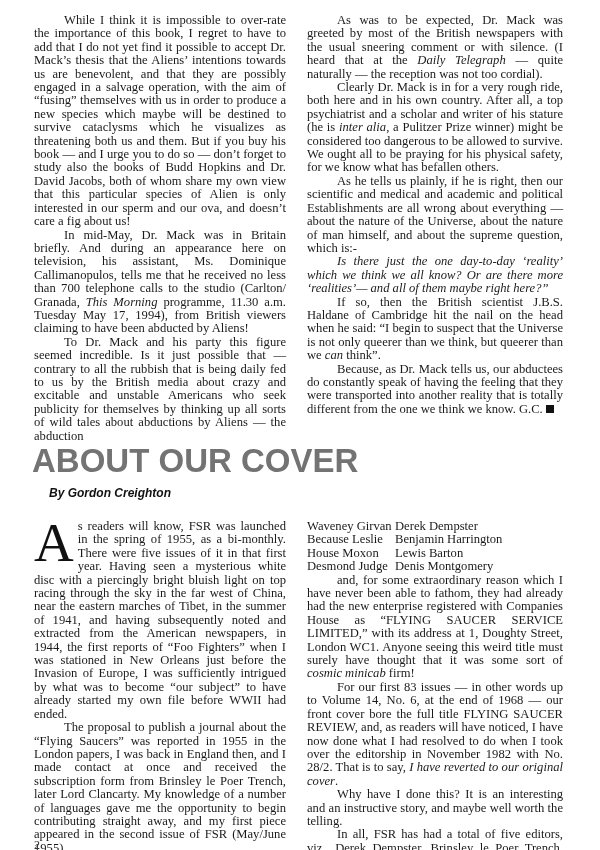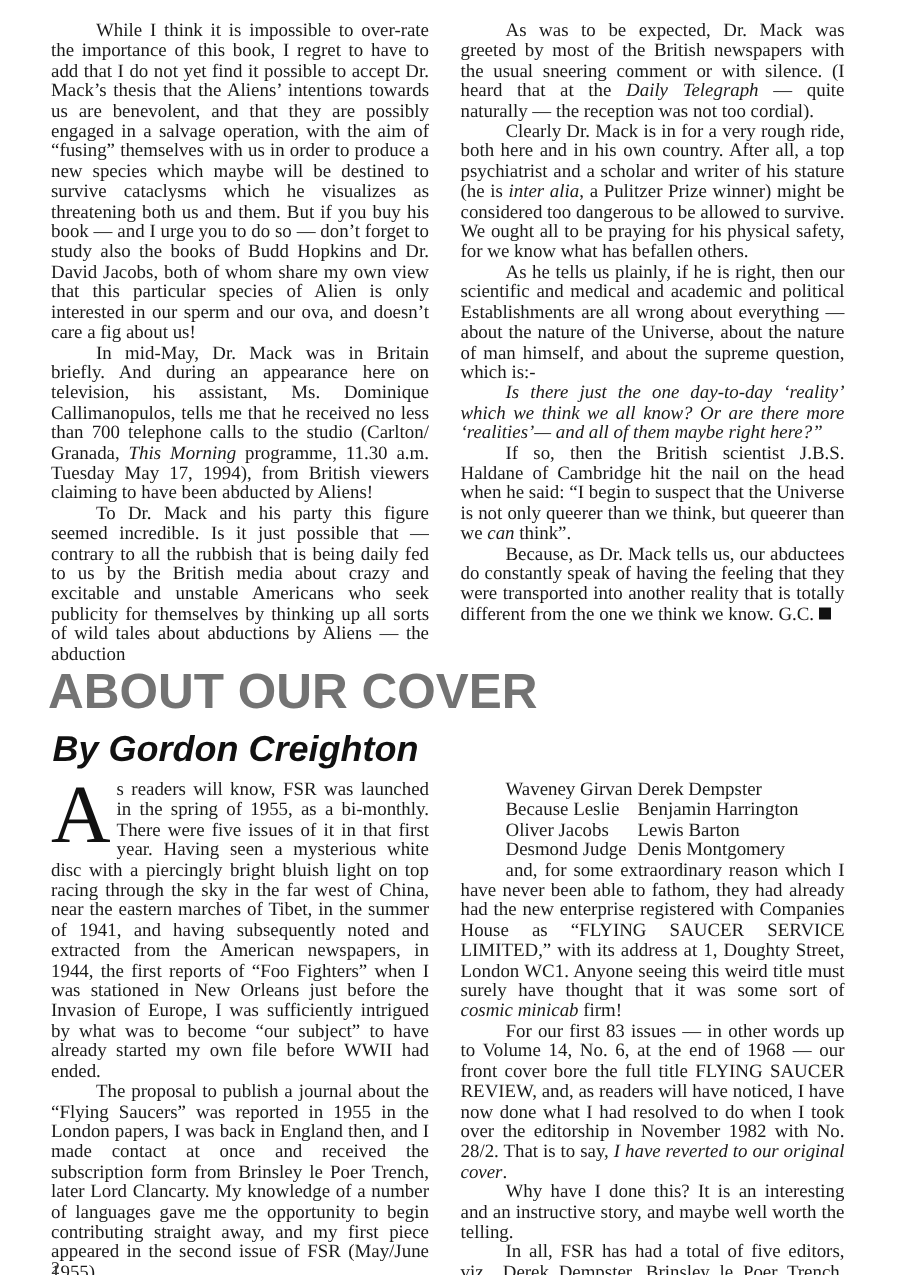--- a/index.html
+++ b/index.html
@@ -15,9 +15,9 @@
   .heading { position: absolute; left: 32px; top: 442px; margin: 0;
              font-family: "Liberation Sans", sans-serif; font-weight: bold;
              font-size: 33px; letter-spacing: 0px; color: #737373; }
-  .byline { position: absolute; left: 35px; top: 486px; margin: 0;
+  .byline { position: absolute; left: 49px; top: 486px; margin: 0;
             font-family: "Liberation Sans", sans-serif; font-style: italic;
-            font-size: 24px; color: #111; }
+            font-size: 12px; color: #111; }
   .dropcap { float: left; font-size: 55px; line-height: 42px; margin: 2px 4px 0 0;
              font-family: "Liberation Serif", serif; color: #111; }
   .names { margin-left: 30px; }

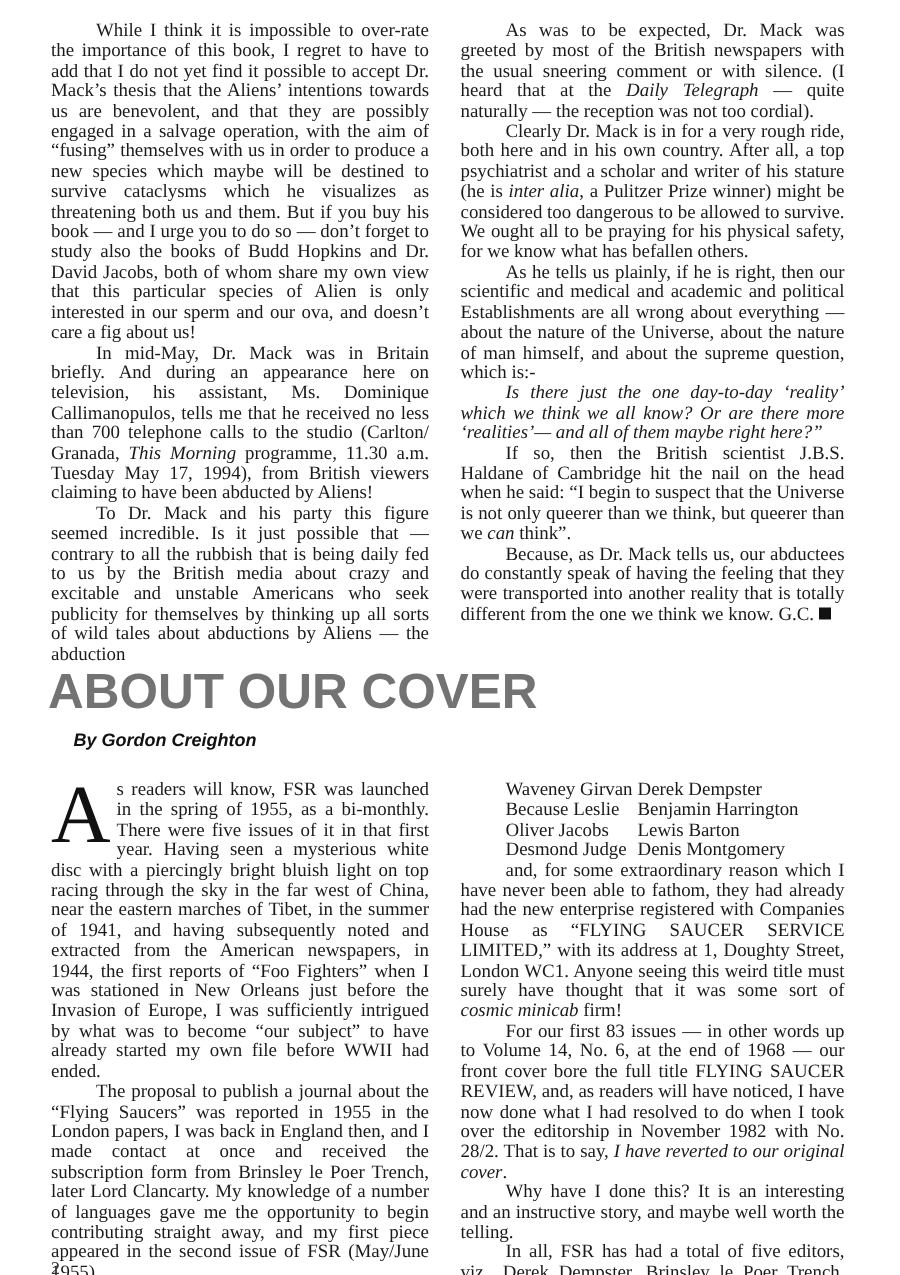--- a/index.html
+++ b/index.html
@@ -20,7 +20,7 @@
             font-size: 12px; color: #111; }
   .dropcap { float: left; font-size: 55px; line-height: 42px; margin: 2px 4px 0 0;
              font-family: "Liberation Serif", serif; color: #111; }
-  .names { margin-left: 30px; }
+  .names { }
   .names .row { display: flex; }
   .names .a { width: 88px; text-align: left; }
   .names .b { text-align: right; }

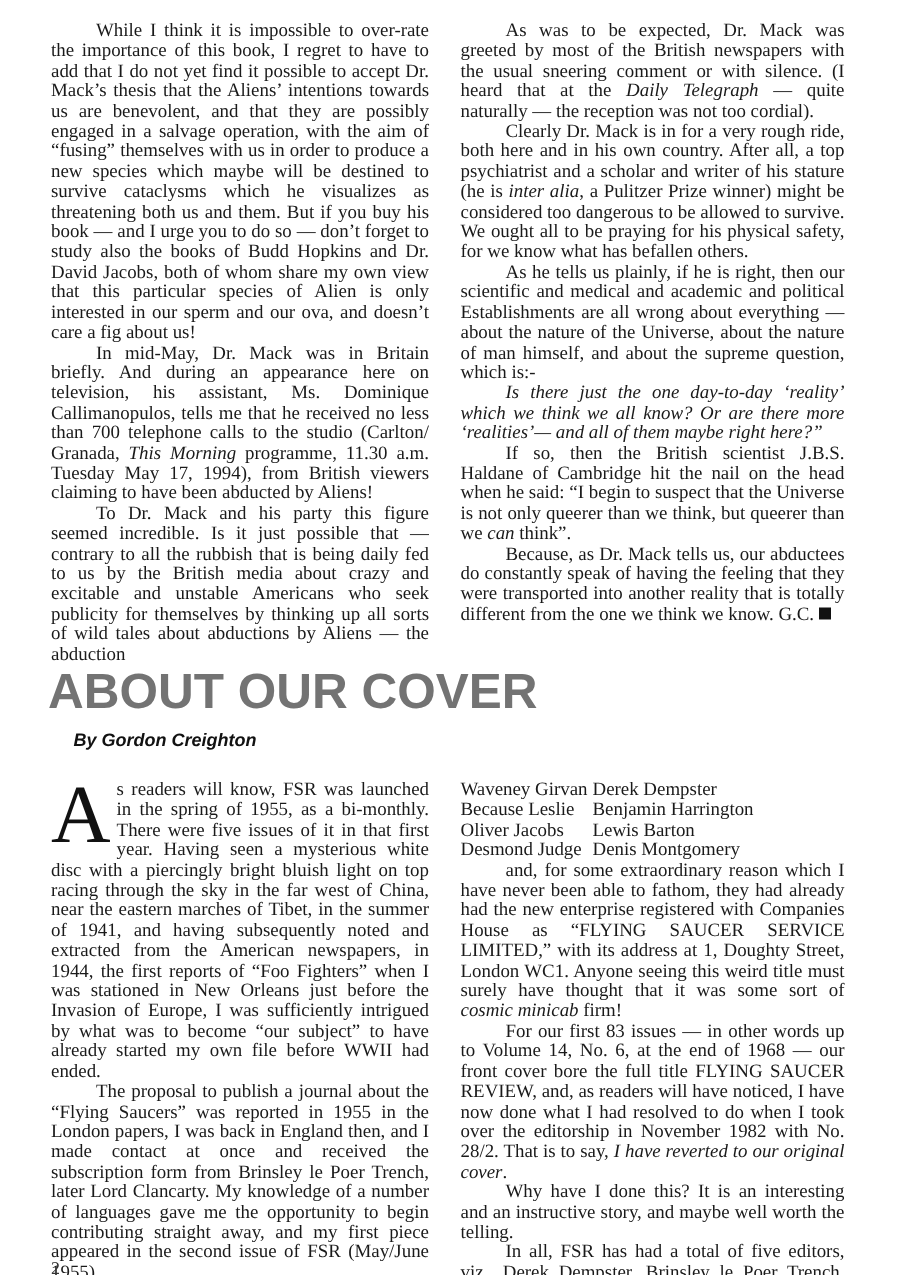--- a/index.html
+++ b/index.html
@@ -63,7 +63,7 @@
         <span class="b">Benjamin Harrington</span>
       </div>
       <div class="row">
-        <span class="a">Oliver Jacobs</span>
+        <span class="a">House Moxon</span>
         <span class="b">Lewis Barton</span>
       </div>
       <div class="row">

